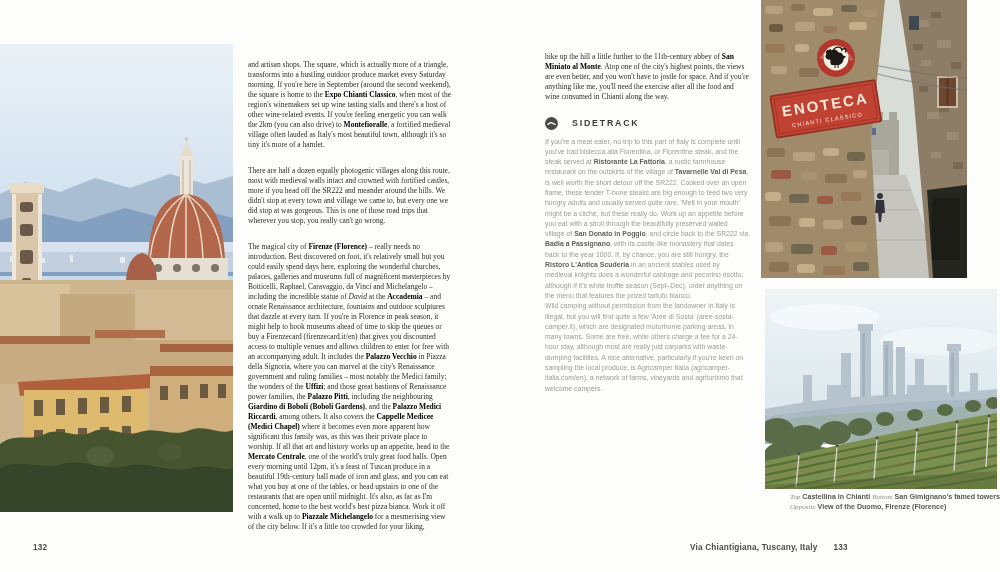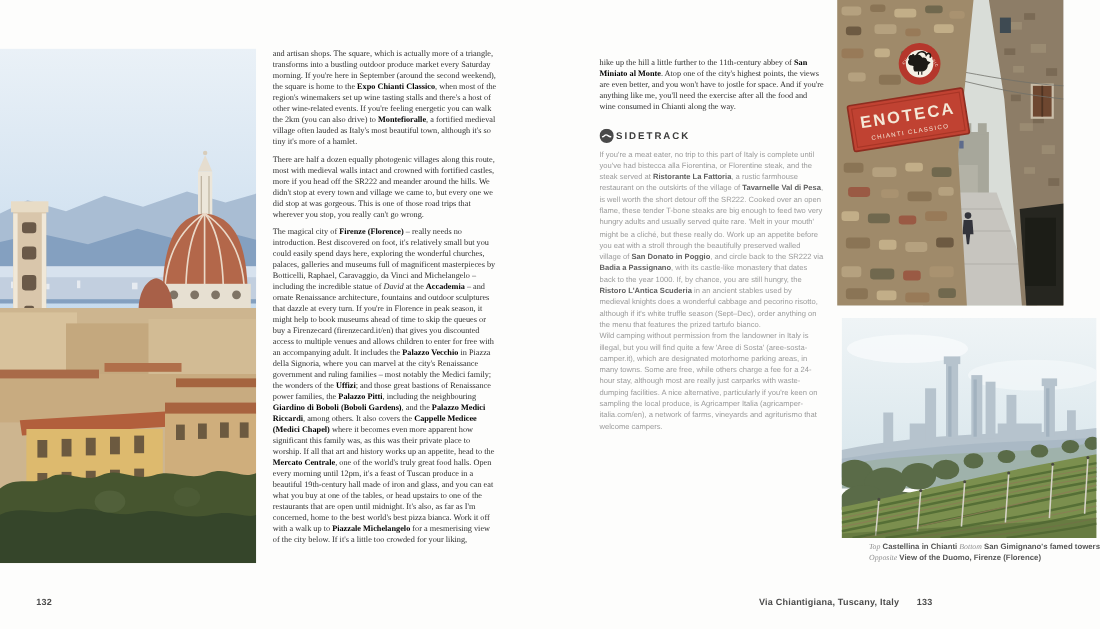--- a/index.html
+++ b/index.html
@@ -12,7 +12,7 @@
   .col{position:absolute;top:44px;}
   .body-text{font-family:"Liberation Serif",serif;font-size:7.5px;line-height:10px;
              color:#2c2c2c;text-align:left;}
-  .body-text p{margin:0 0 6px 0;}
+  .body-text p{margin:16px 0 6px 0;}
   .body-text b{color:#000;}
   .body-text i{}
   

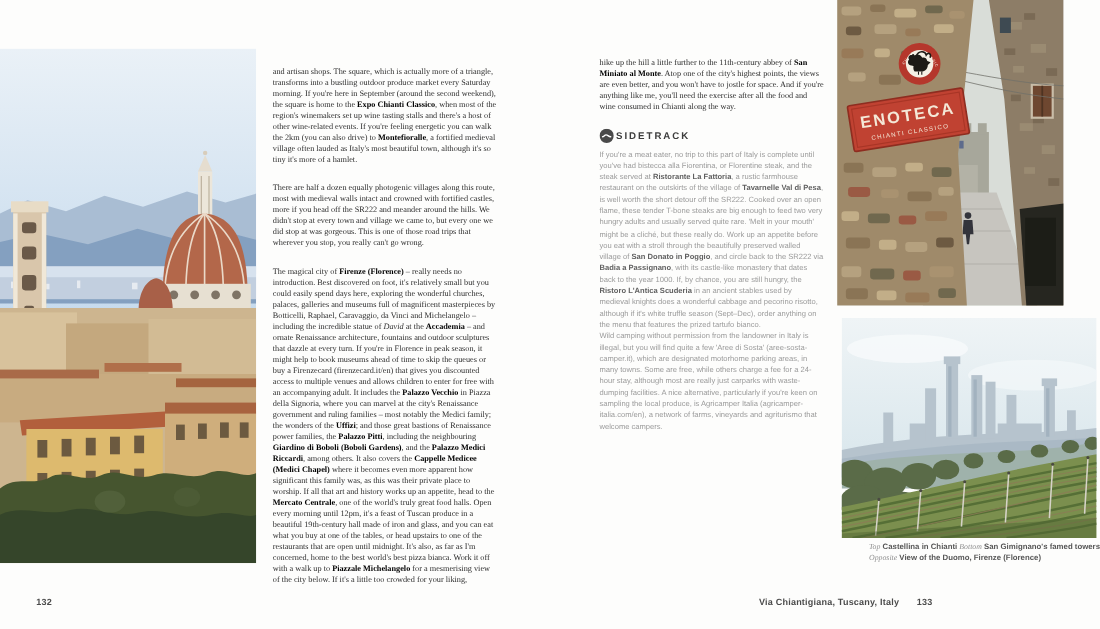--- a/index.html
+++ b/index.html
@@ -16,7 +16,7 @@
   .body-text b{color:#000;}
   .body-text i{}
   
-  .side-head{display:flex;align-items:center;gap:2px;margin:15px 0 7px 0;
+  .side-head{display:flex;align-items:center;gap:14px;margin:15px 0 7px 0;
              font-size:8.8px;font-weight:bold;letter-spacing:1.8px;color:#3d3d3d;}
   .side-head svg{flex:0 0 auto;}
   .sidebar{font-size:6.9px;line-height:10.3px;color:#9b9b9b;margin:0;}

